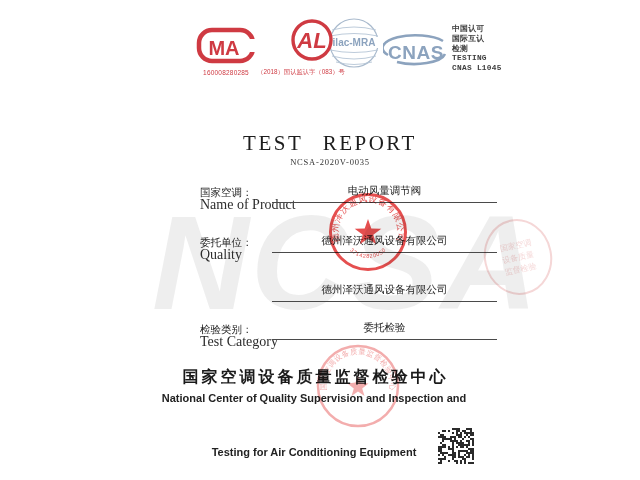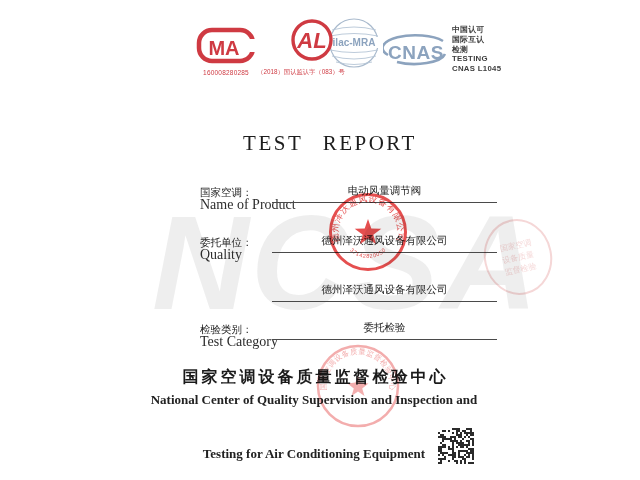--- a/index.html
+++ b/index.html
@@ -19,7 +19,7 @@
   .ilac{left:327px;top:17px;width:54px;}
   .cnas{left:383px;top:31px;width:66px;}
   .accred{position:absolute;left:452px;top:25px;z-index:1;
-          font-family:Liberation Sans, sans-serif;font-size:7.8px;font-weight:bold;
+          font-family:Liberation Mono, monospace;font-size:7.8px;font-weight:bold;
           color:#3d3d3d;line-height:9.8px;letter-spacing:0.3px;}
   svg text{font-family:"Liberation Sans","DejaVu Sans",sans-serif;}
   

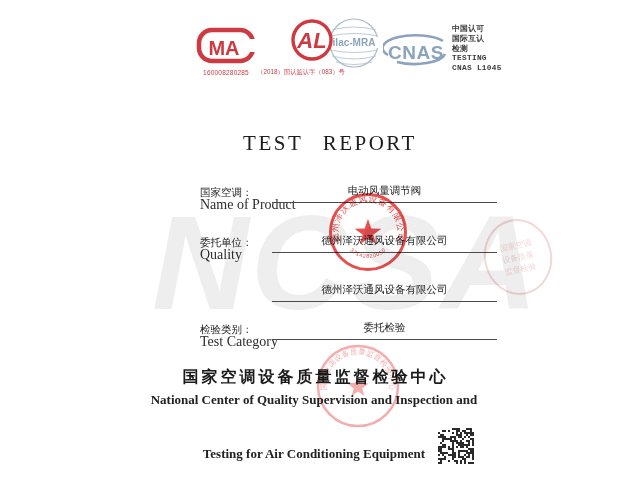--- a/index.html
+++ b/index.html
@@ -102,6 +102,7 @@
   </div>
 
   <div class="title-en">TEST REPORT</div>
+  <div class="report-no">NCSA-2020V-0035</div>
 
   <div class="f-label" style="top:186px">
     <div class="cn">国家空调：</div>

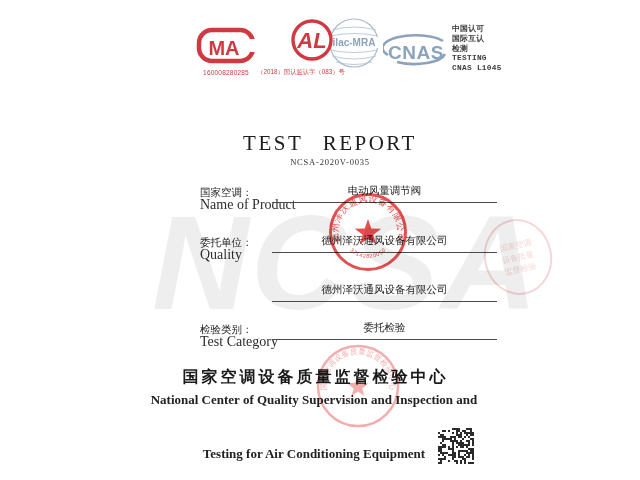--- a/index.html
+++ b/index.html
@@ -39,7 +39,7 @@
   .org-cn{position:absolute;left:119px;width:390px;top:367px;text-align:center;z-index:1;
           font-size:16px;font-weight:bold;letter-spacing:3px;text-indent:3px;color:#1a1a1a;}
   .org-en{position:absolute;left:119px;width:390px;text-align:center;z-index:1;
-          font-family:Liberation Serif, serif;font-size:13px;font-weight:bold;color:#222;}
+          font-family:Liberation Sans, sans-serif;font-size:11px;font-weight:bold;color:#222;}
   .org-en1{top:392px;} .org-en2{top:406px;margin-top:40px;}
   
   .stamp{position:absolute;z-index:2;mix-blend-mode:multiply;}

